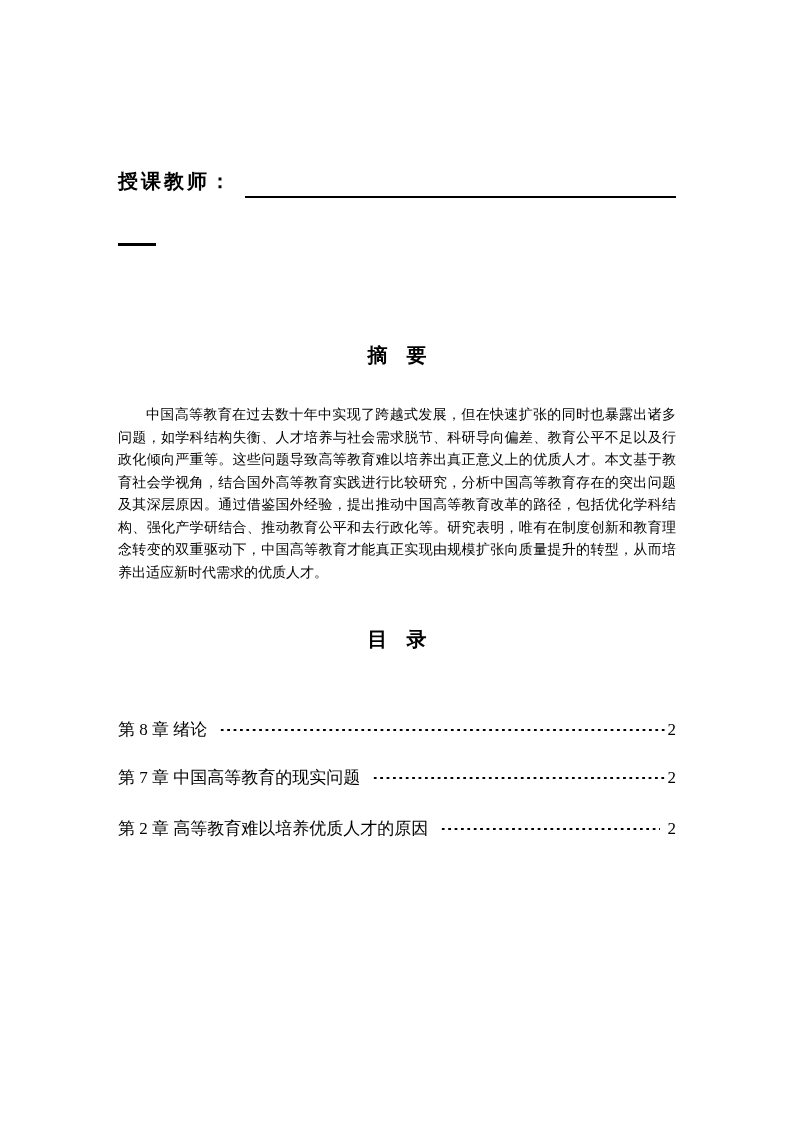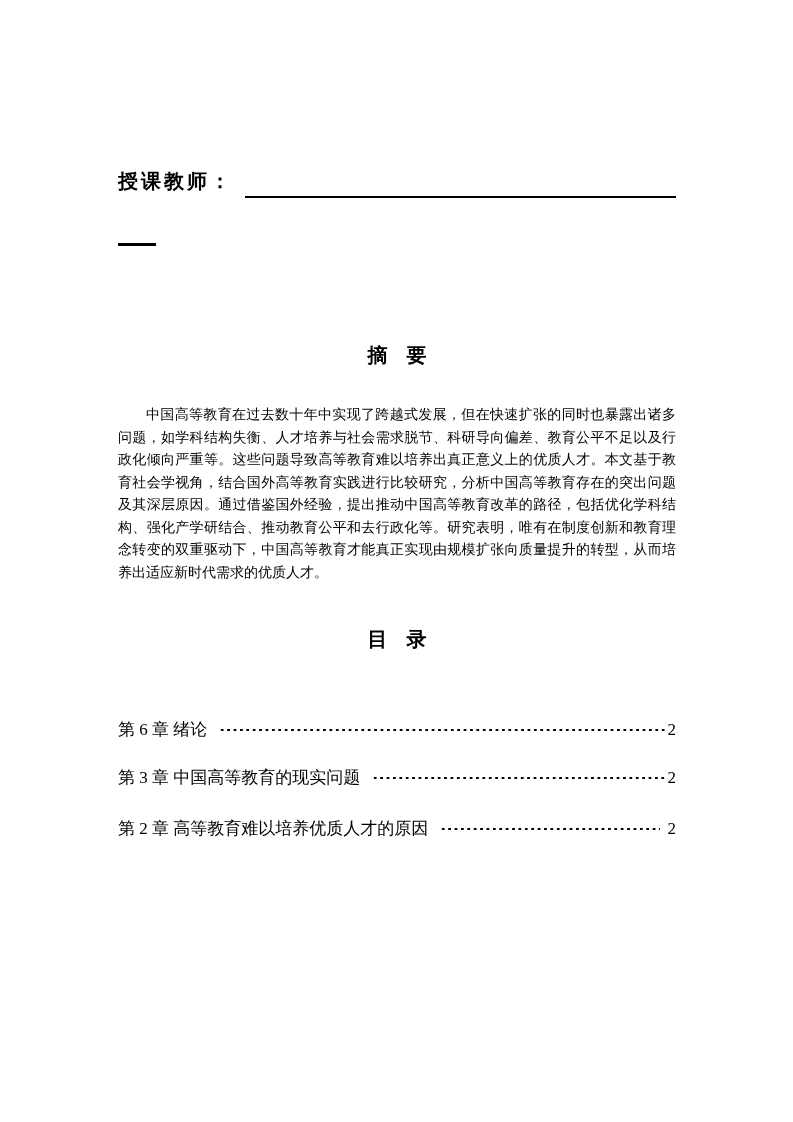--- a/index.html
+++ b/index.html
@@ -120,7 +120,7 @@
   <div class="toc-list">
 
     <div class="toc-row">
-      <span class="toc-row-title">第 6 章 绪论</span>
+      <span class="toc-row-title">第 8 章 绪论</span>
       <span class="toc-leader"></span>
       <span class="toc-pagenum">2</span>
     </div>

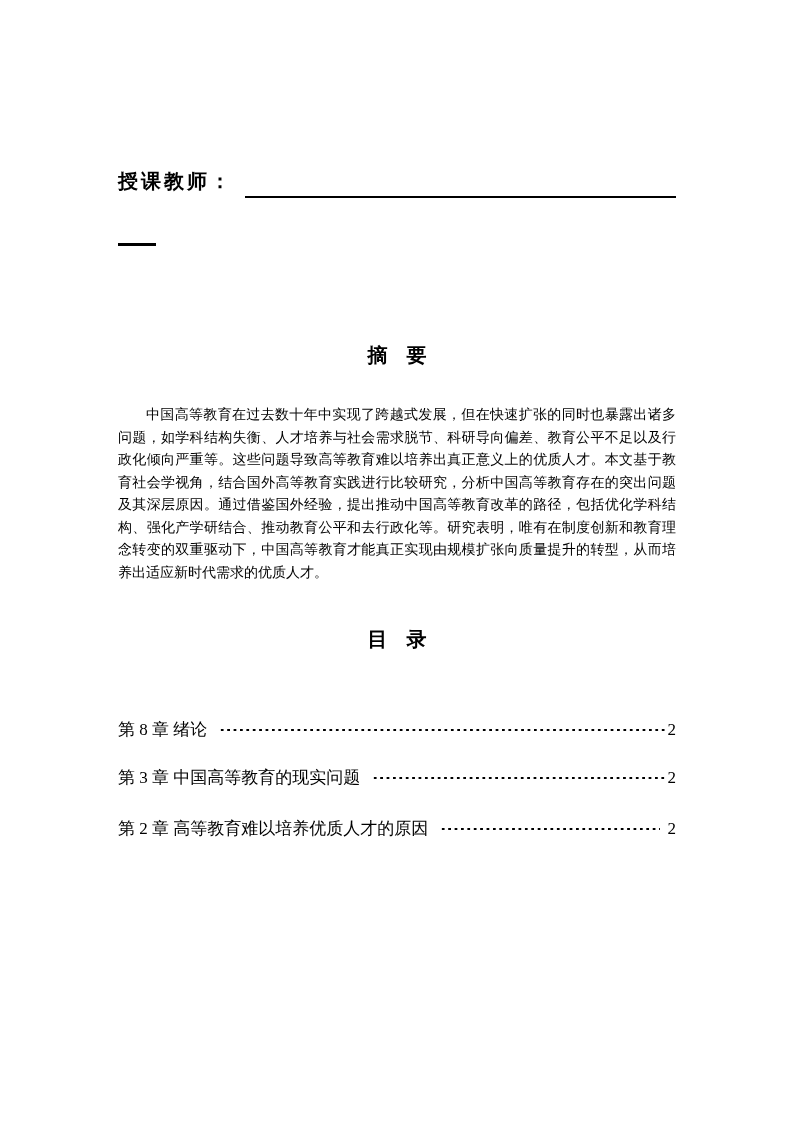--- a/index.html
+++ b/index.html
@@ -126,7 +126,7 @@
     </div>
 
     <div class="toc-row">
-      <span class="toc-row-title">第 3 章 中国高等教育的现实问题</span>
+      <span class="toc-row-title">第 7 章 中国高等教育的现实问题</span>
       <span class="toc-leader"></span>
       <span class="toc-pagenum">2</span>
     </div>

